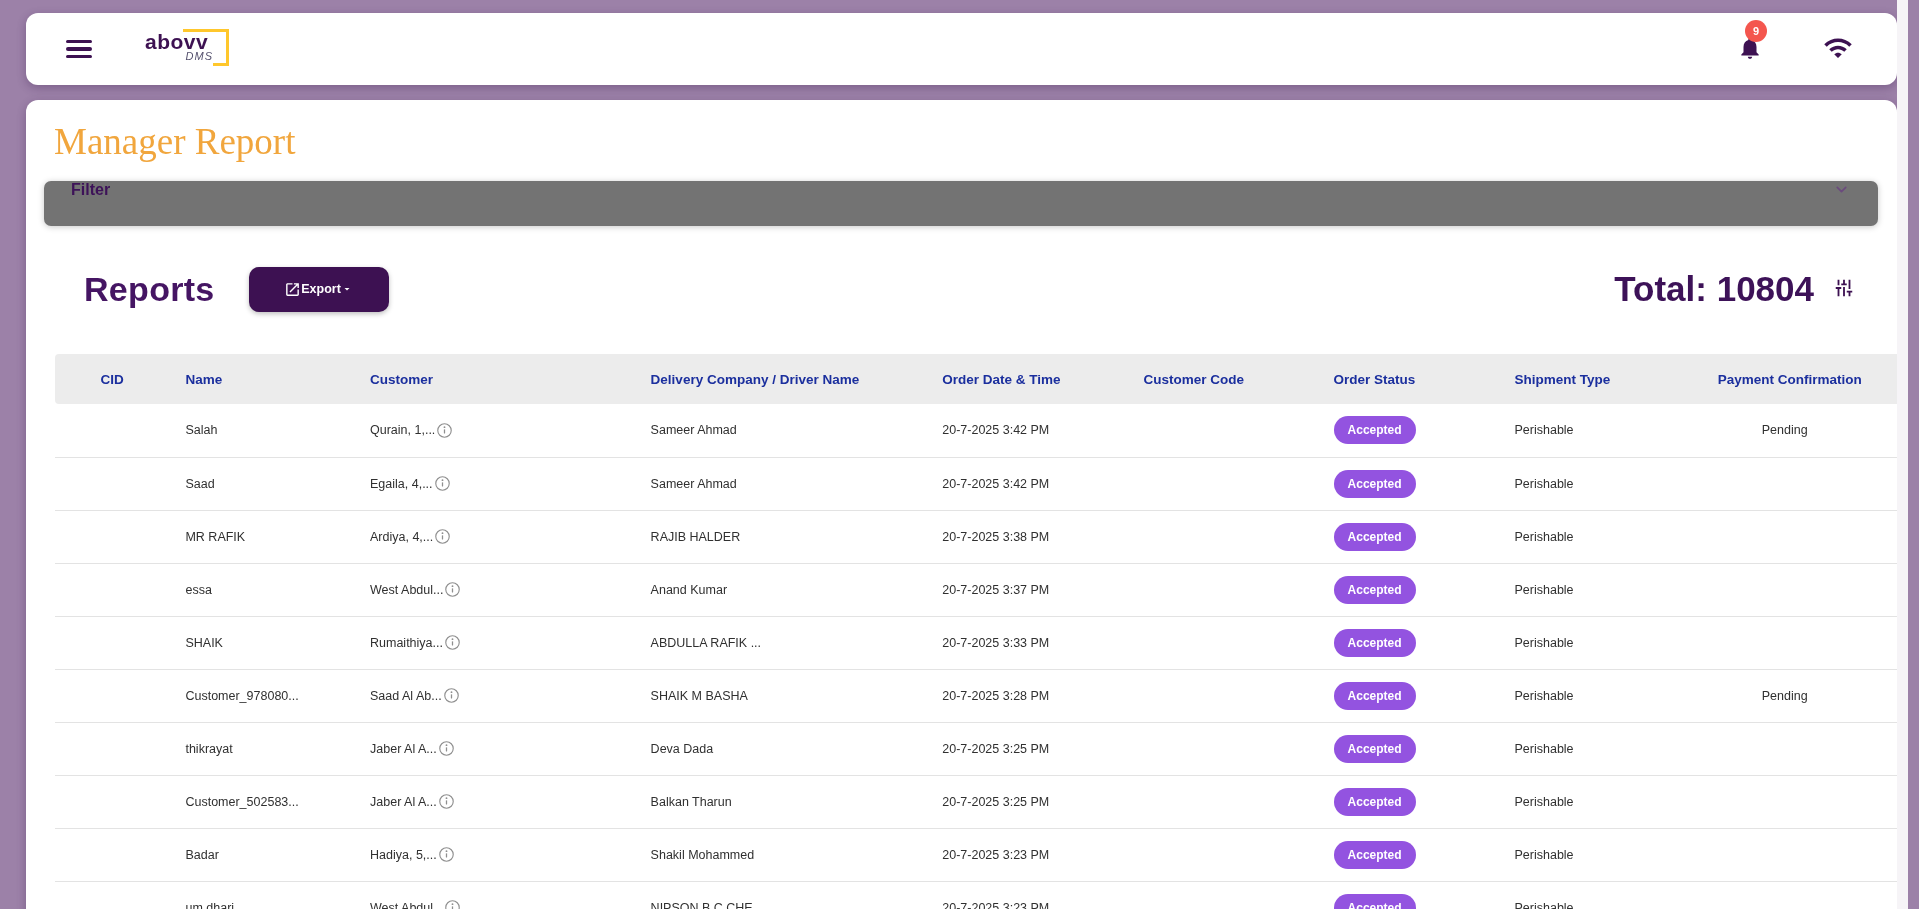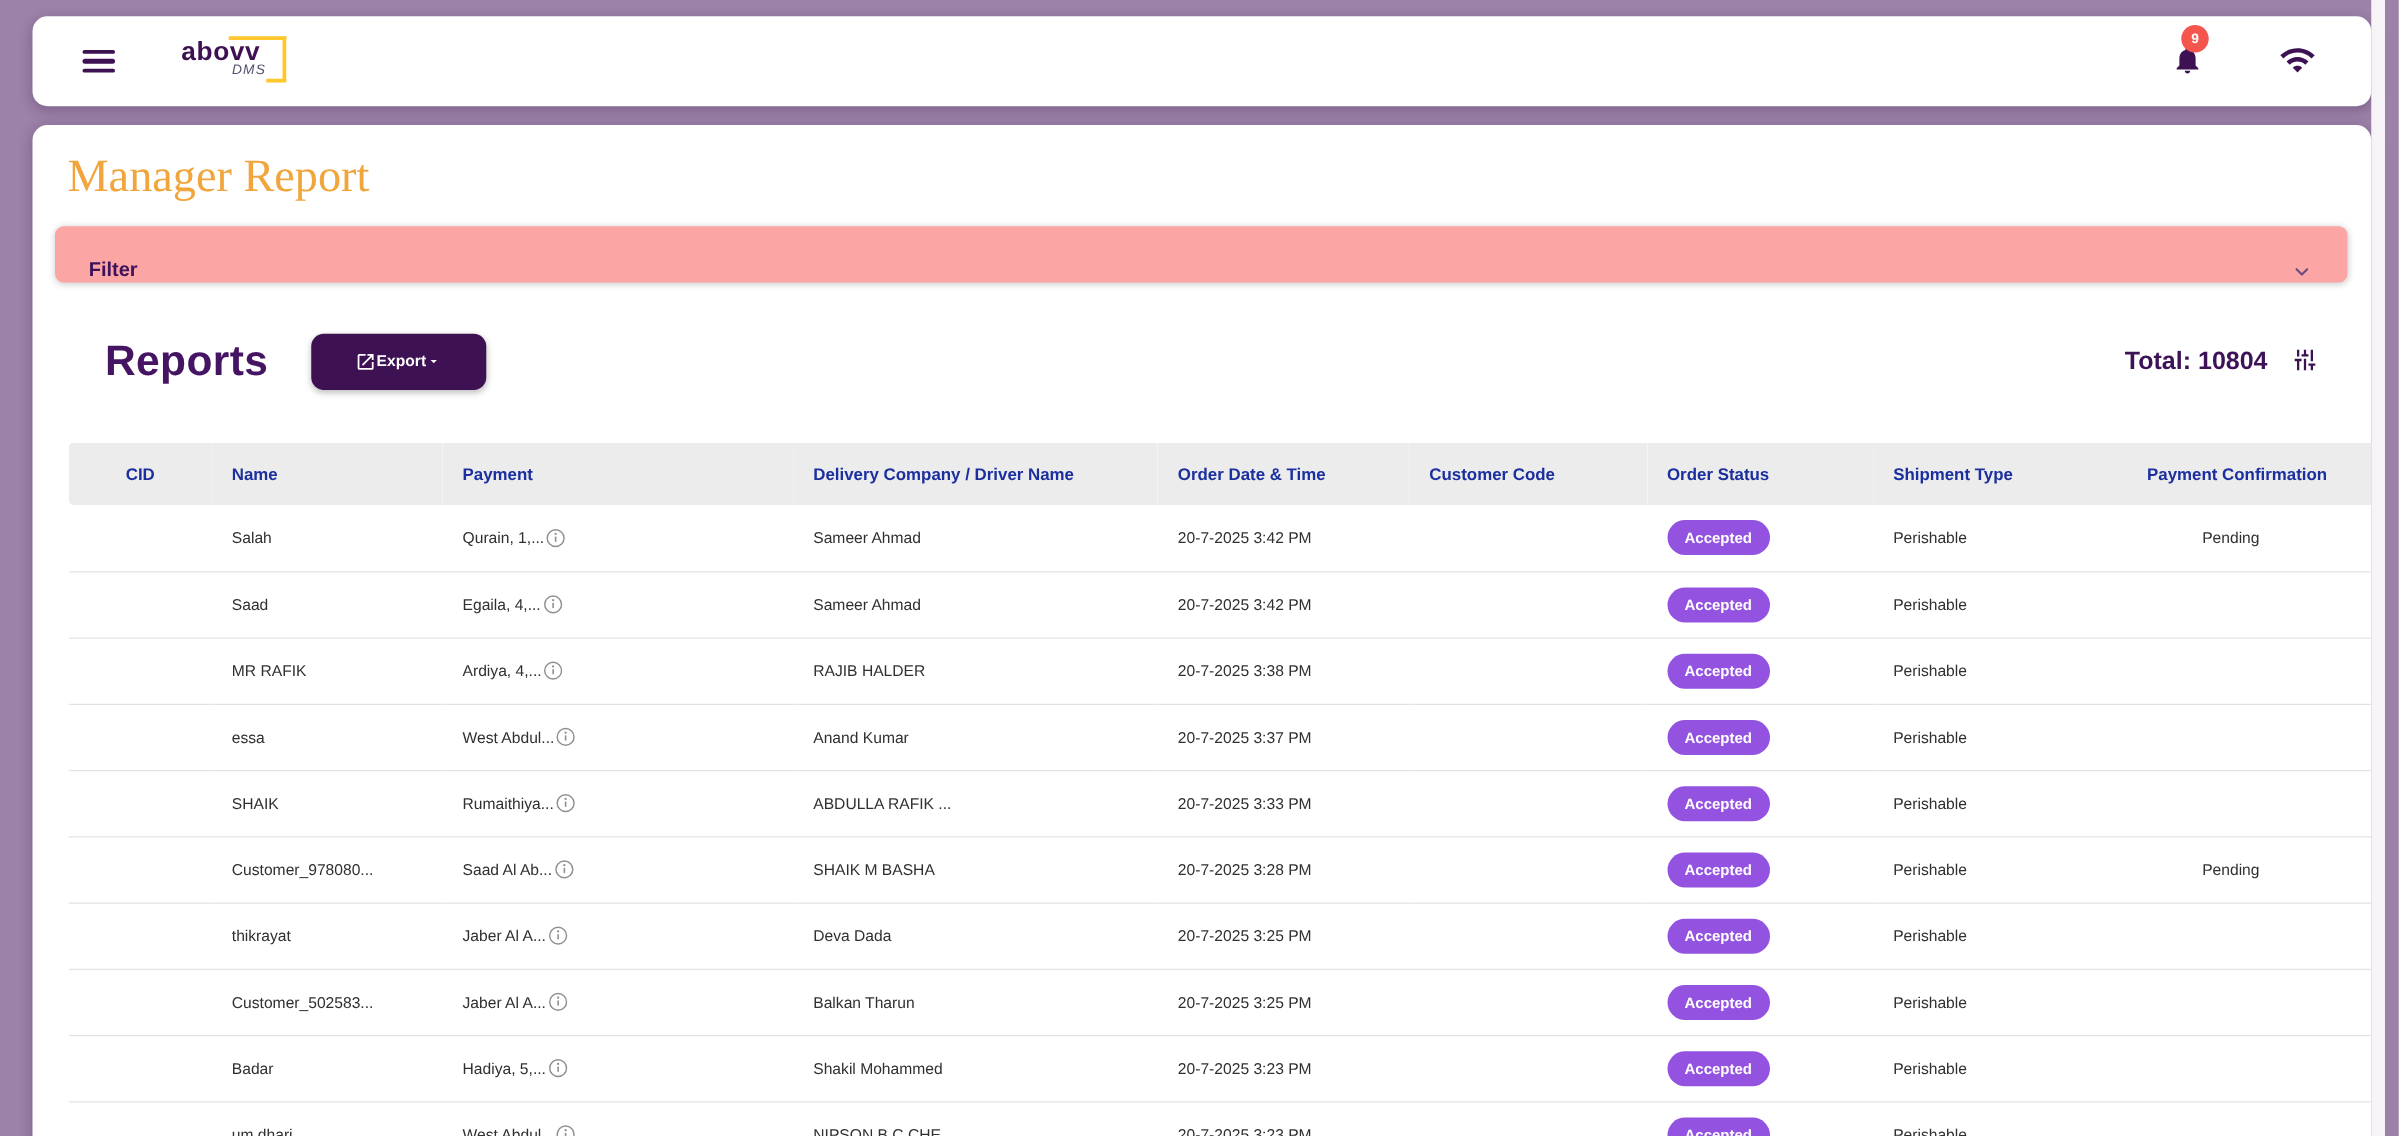--- a/index.html
+++ b/index.html
@@ -52,9 +52,9 @@
     font-size:37px; font-weight:500; color:#F1A63D; line-height:40px;
   }
   .filter-bar {
-    margin:19px 19px 0 18px; height:45px; border-radius:7px; background:#fca5a5;
+    margin:19px 19px 0 18px; height:45px; border-radius:7px; background:#737373;
     box-shadow:0 1px 6px rgba(0,0,0,.22);
-    display:flex; align-items:flex-end; justify-content:space-between;
+    display:flex; align-items:flex-start; justify-content:space-between;
     padding:0 28px 0 27px; cursor:pointer;
   }
   .filter-label { font-size:16px; font-weight:700; color:#3D1258; }

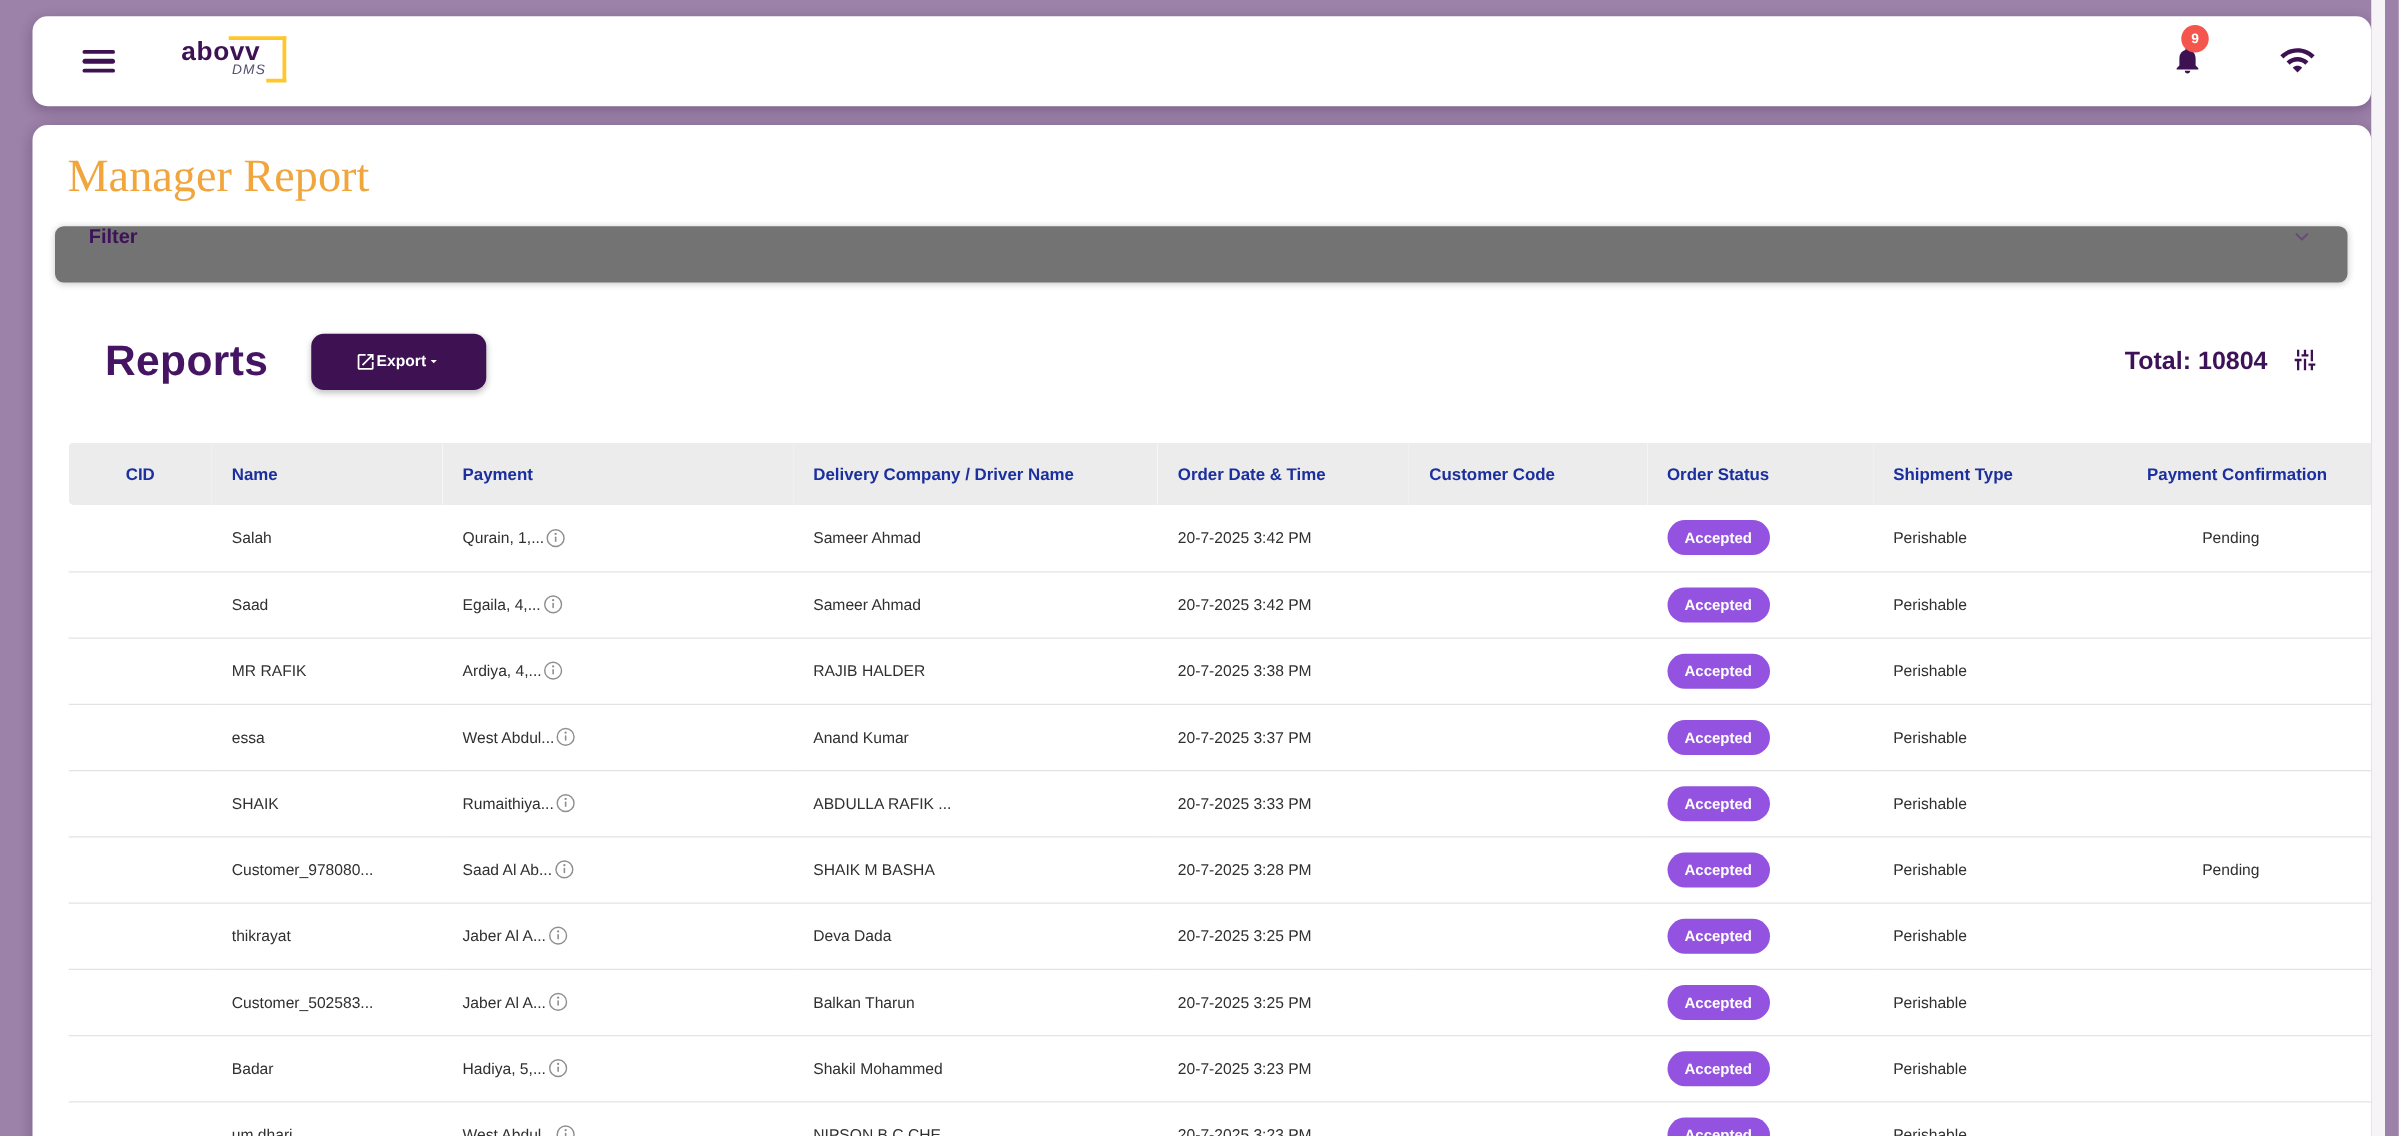--- a/index.html
+++ b/index.html
@@ -67,7 +67,7 @@
   }
   .export-label { font-size:12.5px; font-weight:700; color:#fff; }
   .spacer { flex:1; }
-  .total-label { font-size:20px; font-weight:800; color:#3D1258; margin-right:18px; }
+  .total-label { font-size:35px; font-weight:800; color:#3D1258; margin-right:18px; }
   .tune-btn { background:none; border:none; cursor:pointer; width:24px; height:24px; }
   
   table { border-collapse:collapse; table-layout:fixed; margin:40px 22px 0 29px;

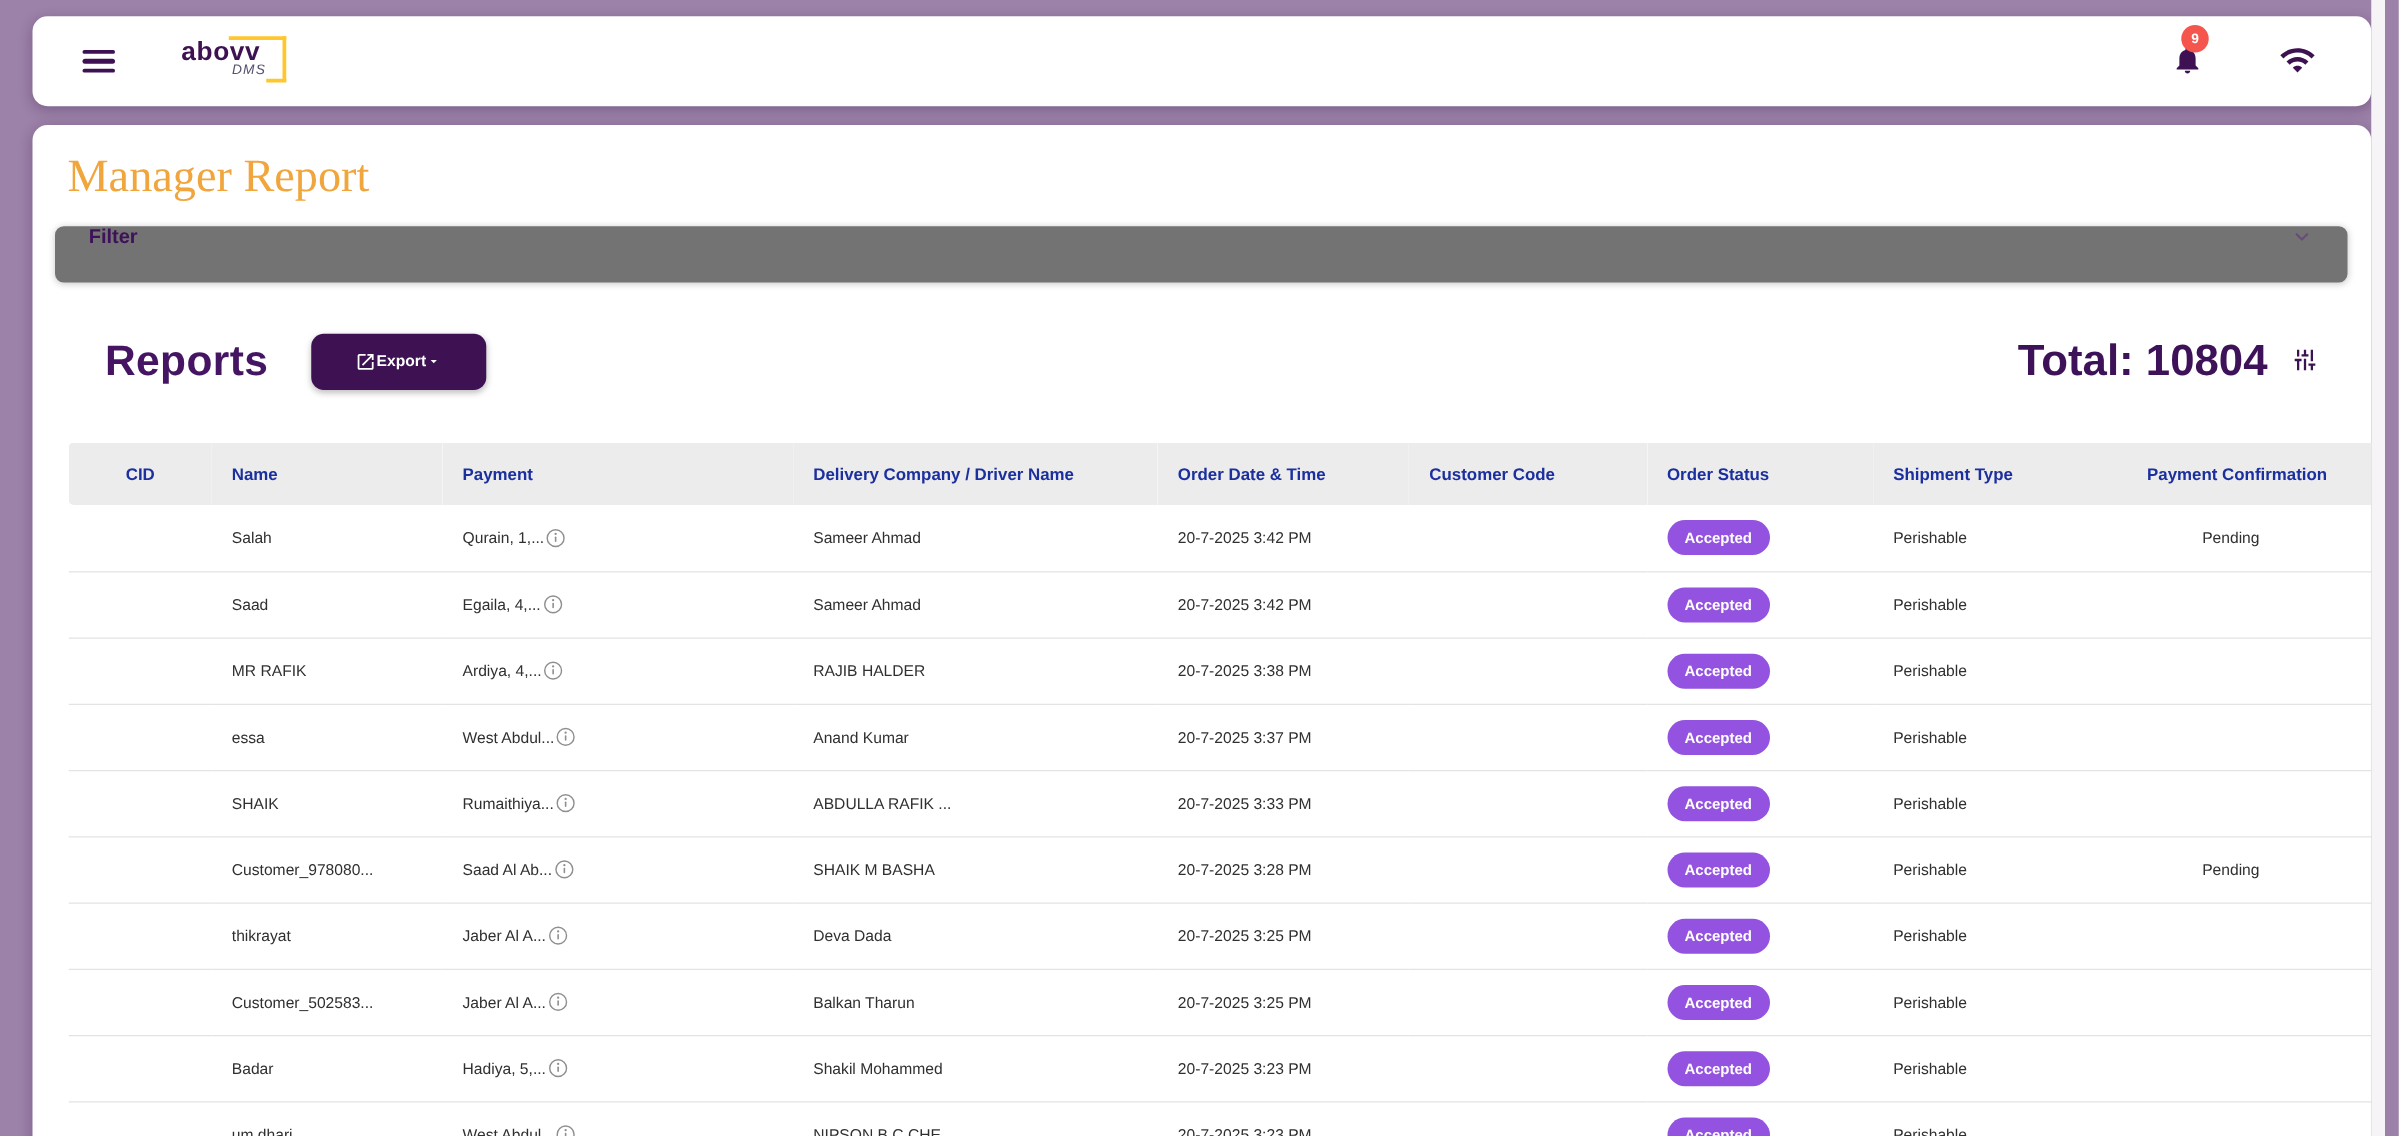--- a/index.html
+++ b/index.html
@@ -171,7 +171,7 @@
         <tr id="thead-row">
           <th>CID</th>
           <th>Name</th>
-          <th>Payment</th>
+          <th>Customer</th>
           <th>Delivery Company / Driver Name</th>
           <th>Order Date &amp; Time</th>
           <th>Customer Code</th>

